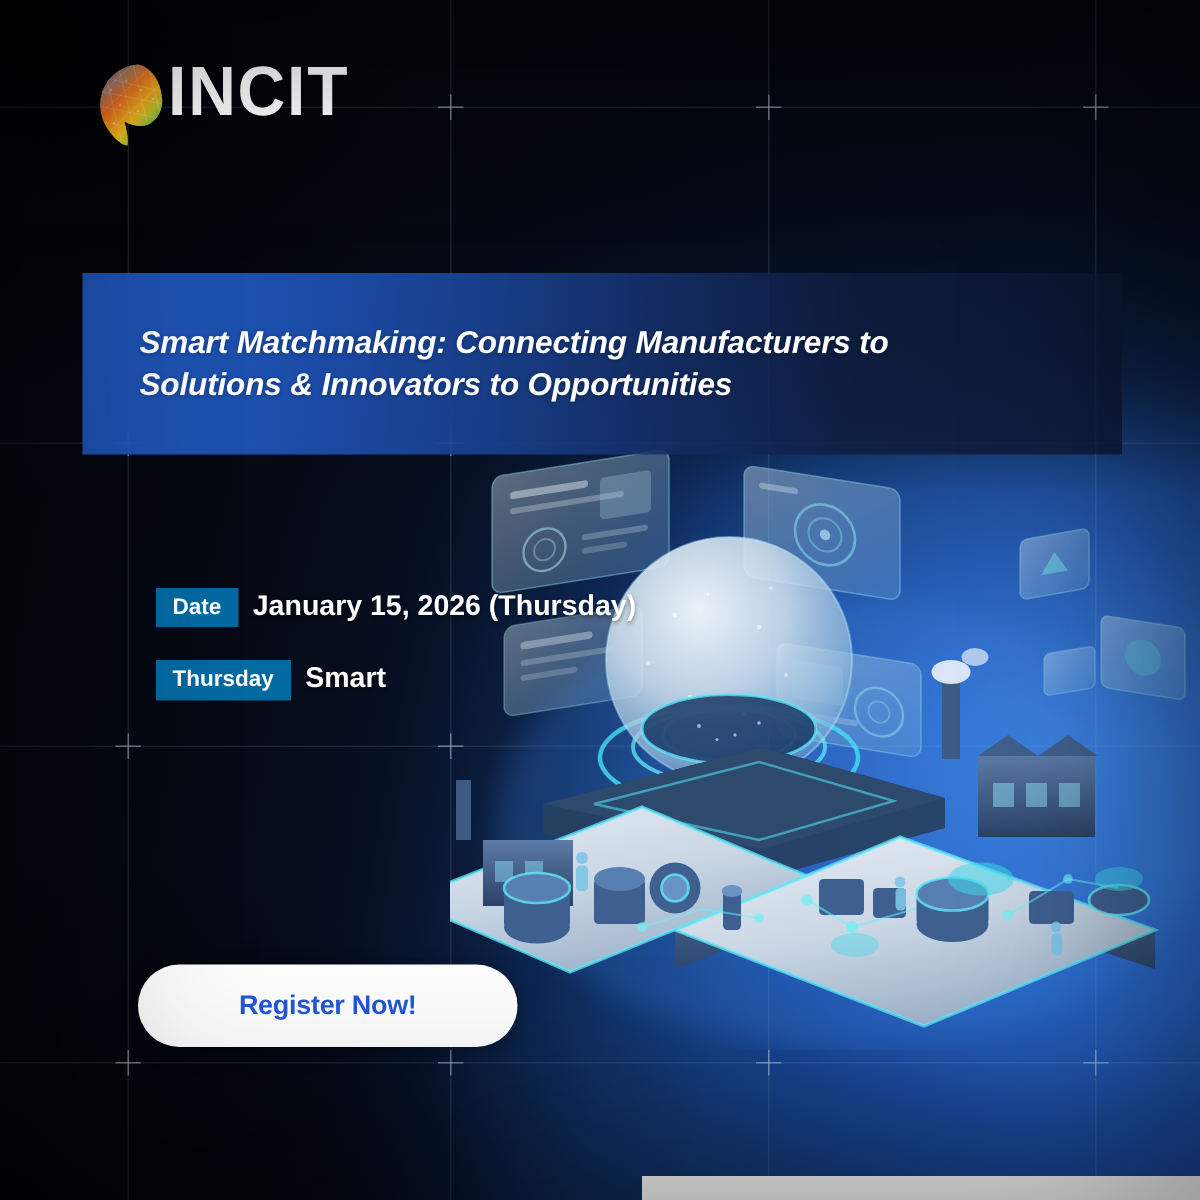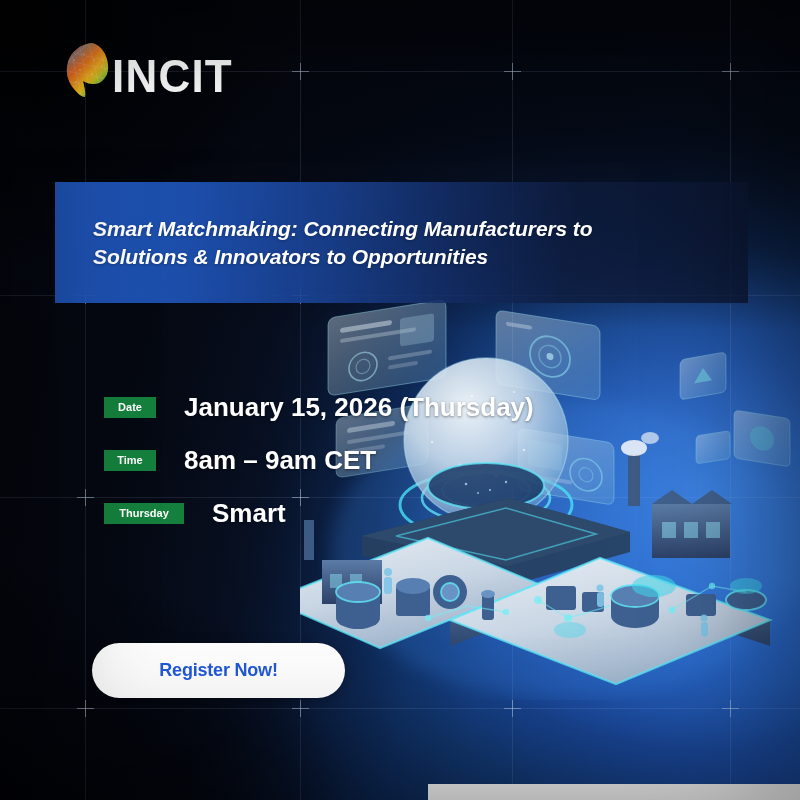--- a/index.html
+++ b/index.html
@@ -73,7 +73,7 @@
   
   .logo {
     position:absolute; left:62px; top:40px;
-    display:flex; align-items:flex-end; gap:4px;
+    display:flex; align-items:flex-start; gap:4px;
     z-index:9;
   }
   .logo-mark { width:50px; height:58px; display:block; }

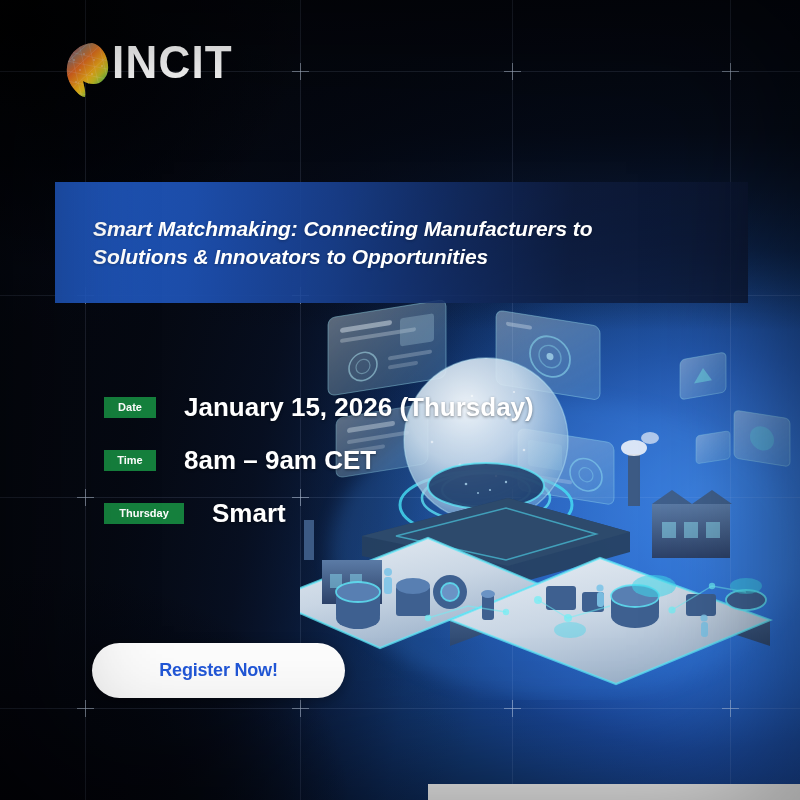--- a/index.html
+++ b/index.html
@@ -130,9 +130,9 @@
   }
   .detail-row { display:flex; align-items:center; }
   .chip {
-    background:#15803d;
+    background:#0369a1;
     color:#ffffff;
-    font-size:11px;
+    font-size:15px;
     font-weight:600;
     padding:4px 11px 5px 11px;
     line-height:1.15;

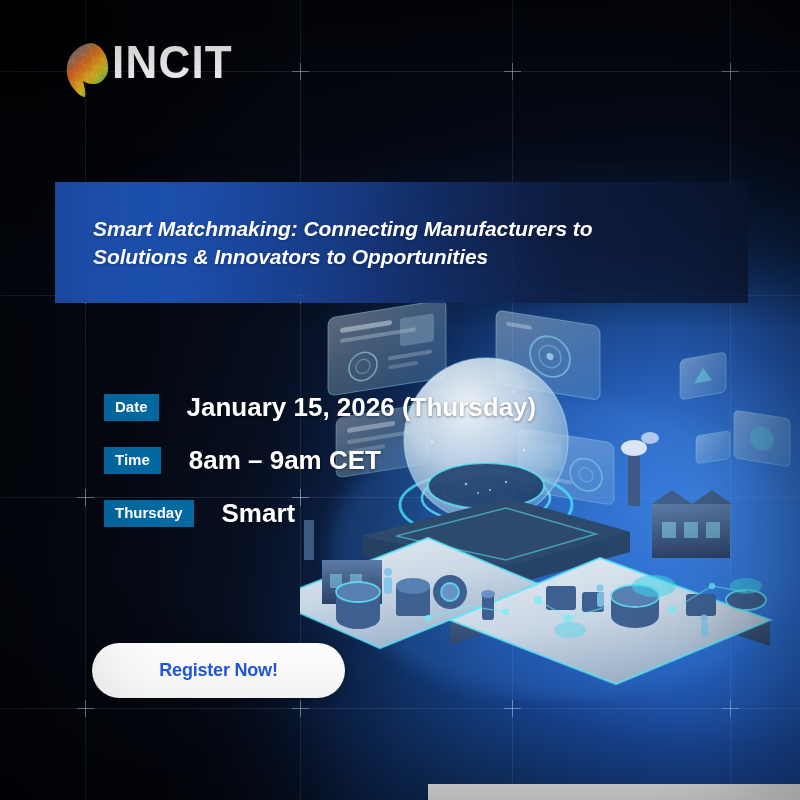--- a/index.html
+++ b/index.html
@@ -141,9 +141,9 @@
   }
   .detail-value {
     color:#ffffff;
-    font-size:26px;
+    font-size:19px;
     font-weight:600;
-    margin-left:28px;
+    margin-left:10px;
     white-space:nowrap;
     text-shadow:0 1px 3px rgba(0,0,0,.45);
   }

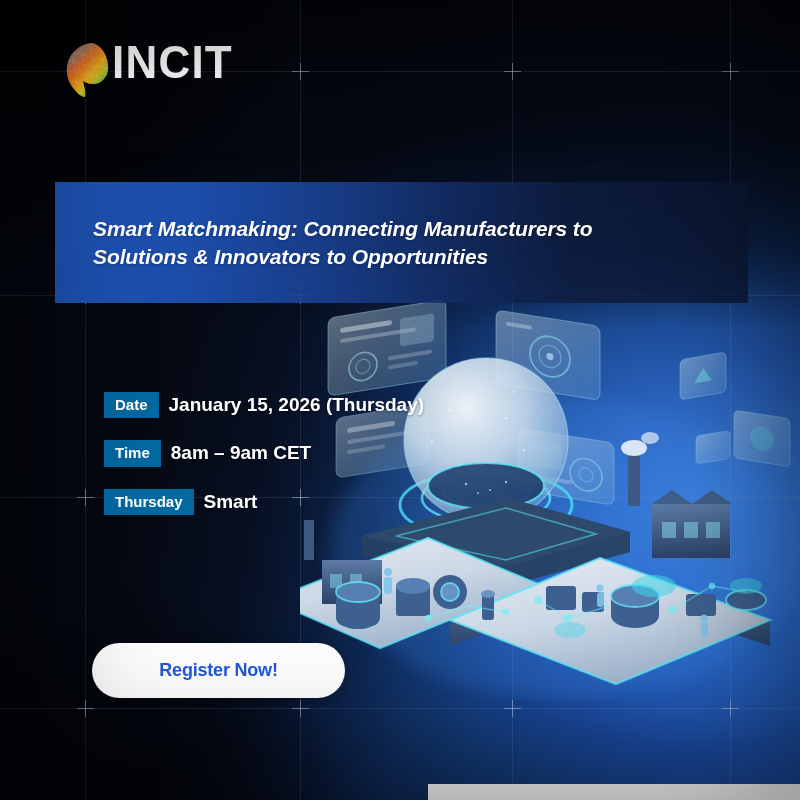--- a/index.html
+++ b/index.html
@@ -494,10 +494,6 @@
       <span class="chip">Date</span>
       <span class="detail-value">January 15, 2026 (Thursday)</span>
     </div>
-    <div class="detail-row row-time">
-      <span class="chip">Time</span>
-      <span class="detail-value">8am – 9am CET</span>
-    </div>
     <div class="detail-row row-loc">
       <span class="chip">Thursday</span>
       <span class="detail-value">Smart</span>

